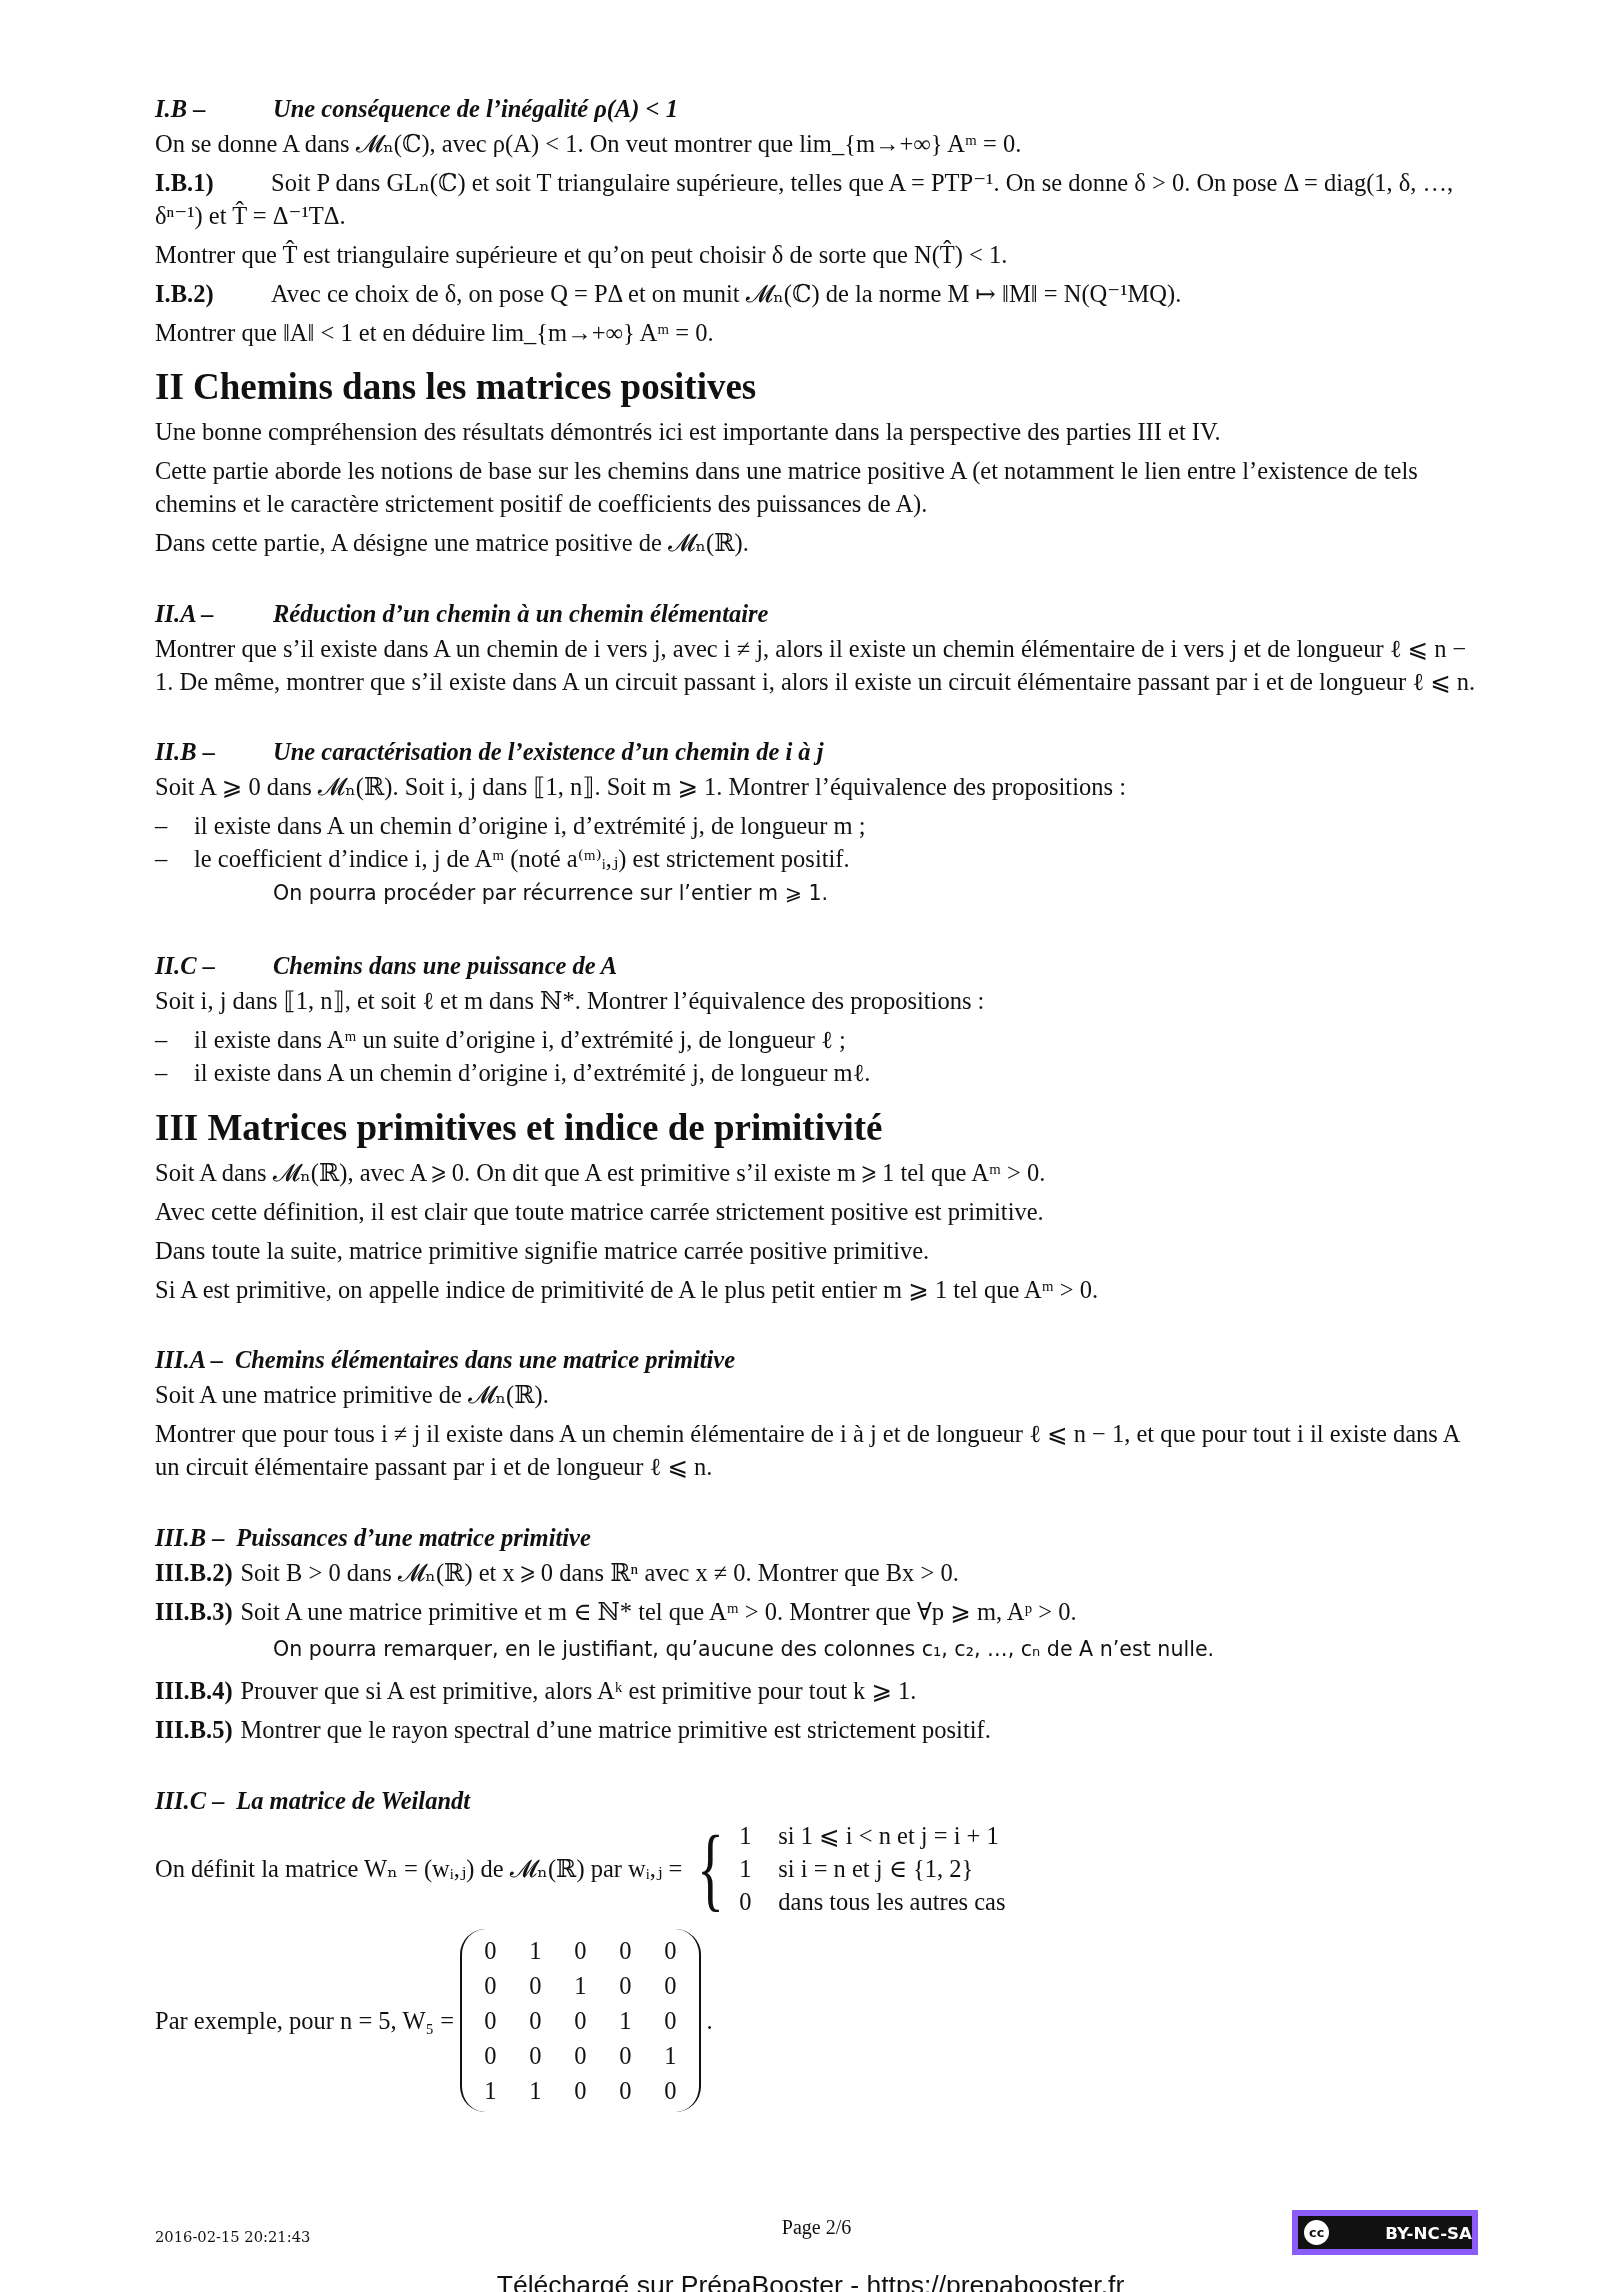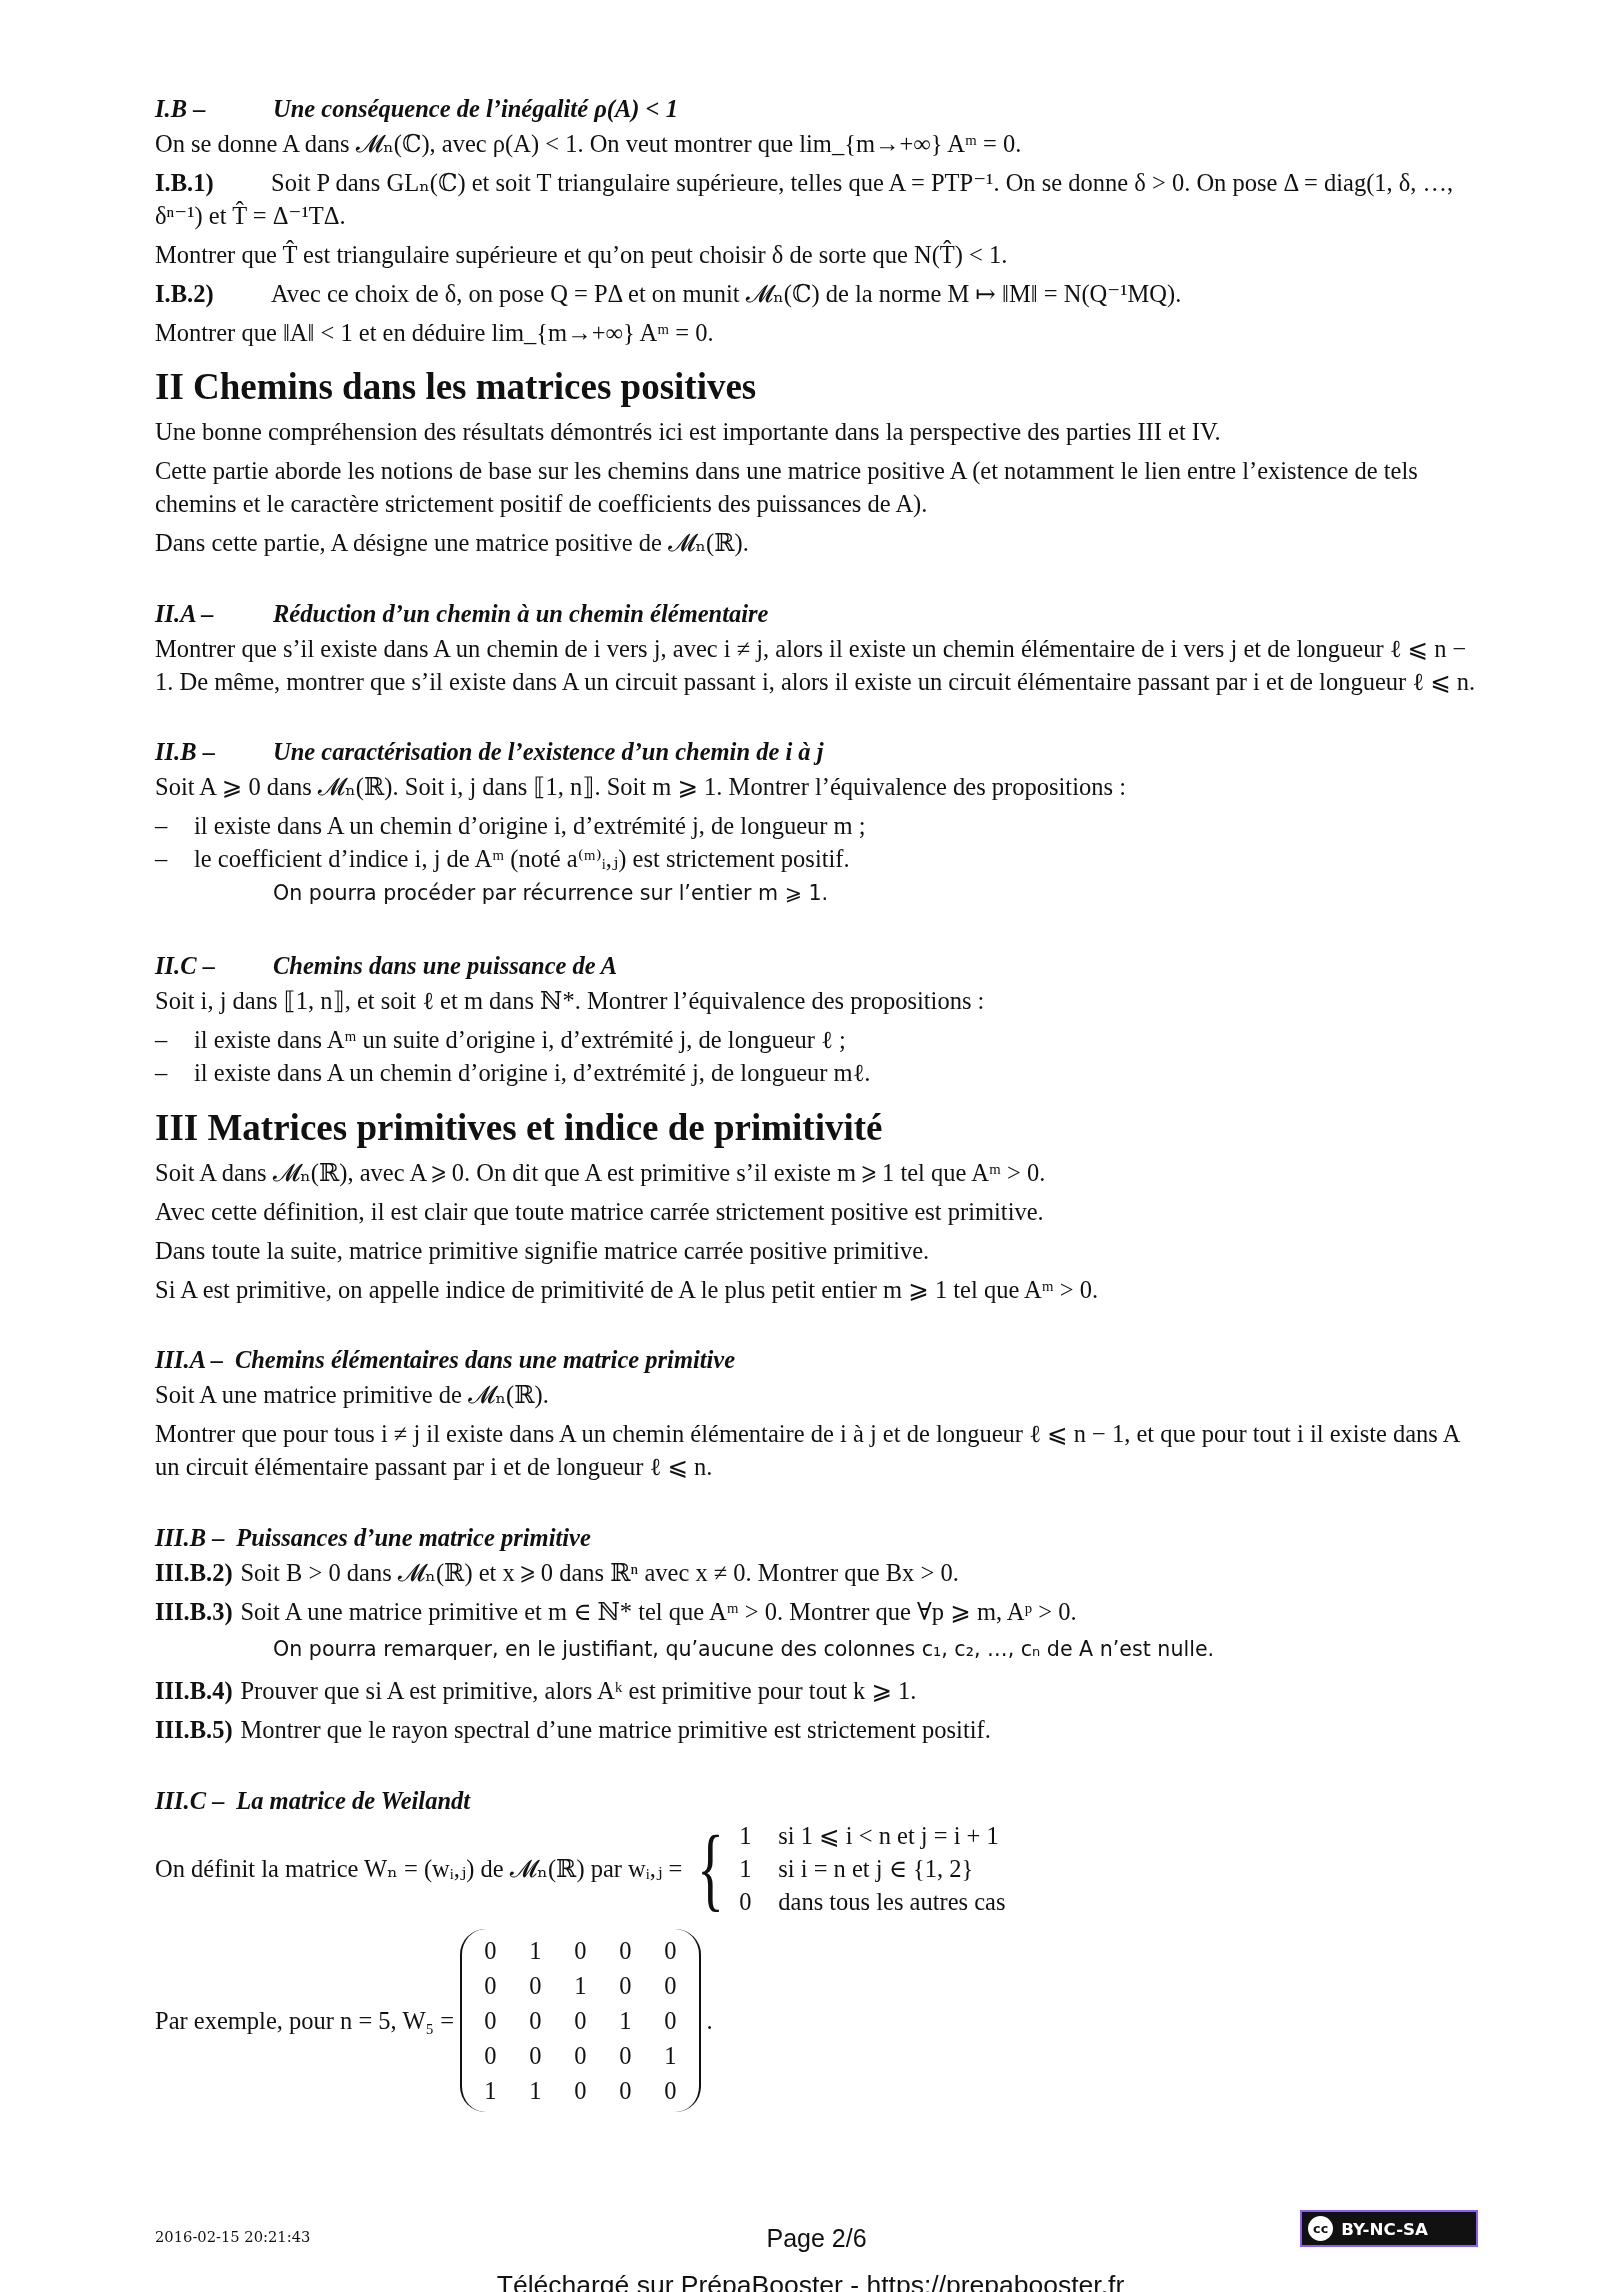--- a/index.html
+++ b/index.html
@@ -31,7 +31,7 @@
   .mat span { line-height:35px; }
   .footer { position:absolute; top:2216px; left:155px; width:1323px; height:39px; }
   .ts { position:absolute; left:0; top:11.8px; font-size:14.7px; font-family:"DejaVu Serif",serif; }
-  .pg { position:absolute; left:0; right:0; text-align:center; top:0; font-size:25px; font-family:Liberation Sans, sans-serif;margin-top:8px; }
+  .pg { position:absolute; left:0; right:0; text-align:center; top:0; font-size:20px; font-family:Liberation Serif, serif; }
   .cc { position:absolute; right:0; top:-5.9px; width:174px; height:33px; background:#111; border:2px solid #8b5cf6;
         color:#fff; font-family:"DejaVu Sans",sans-serif; font-weight:bold; font-size:16.7px; display:flex; align-items:center; }
   .cc .ccico { display:inline-block; width:25.5px; height:25.5px; border-radius:50%; background:#fff; color:#111; font-size:12.7px;

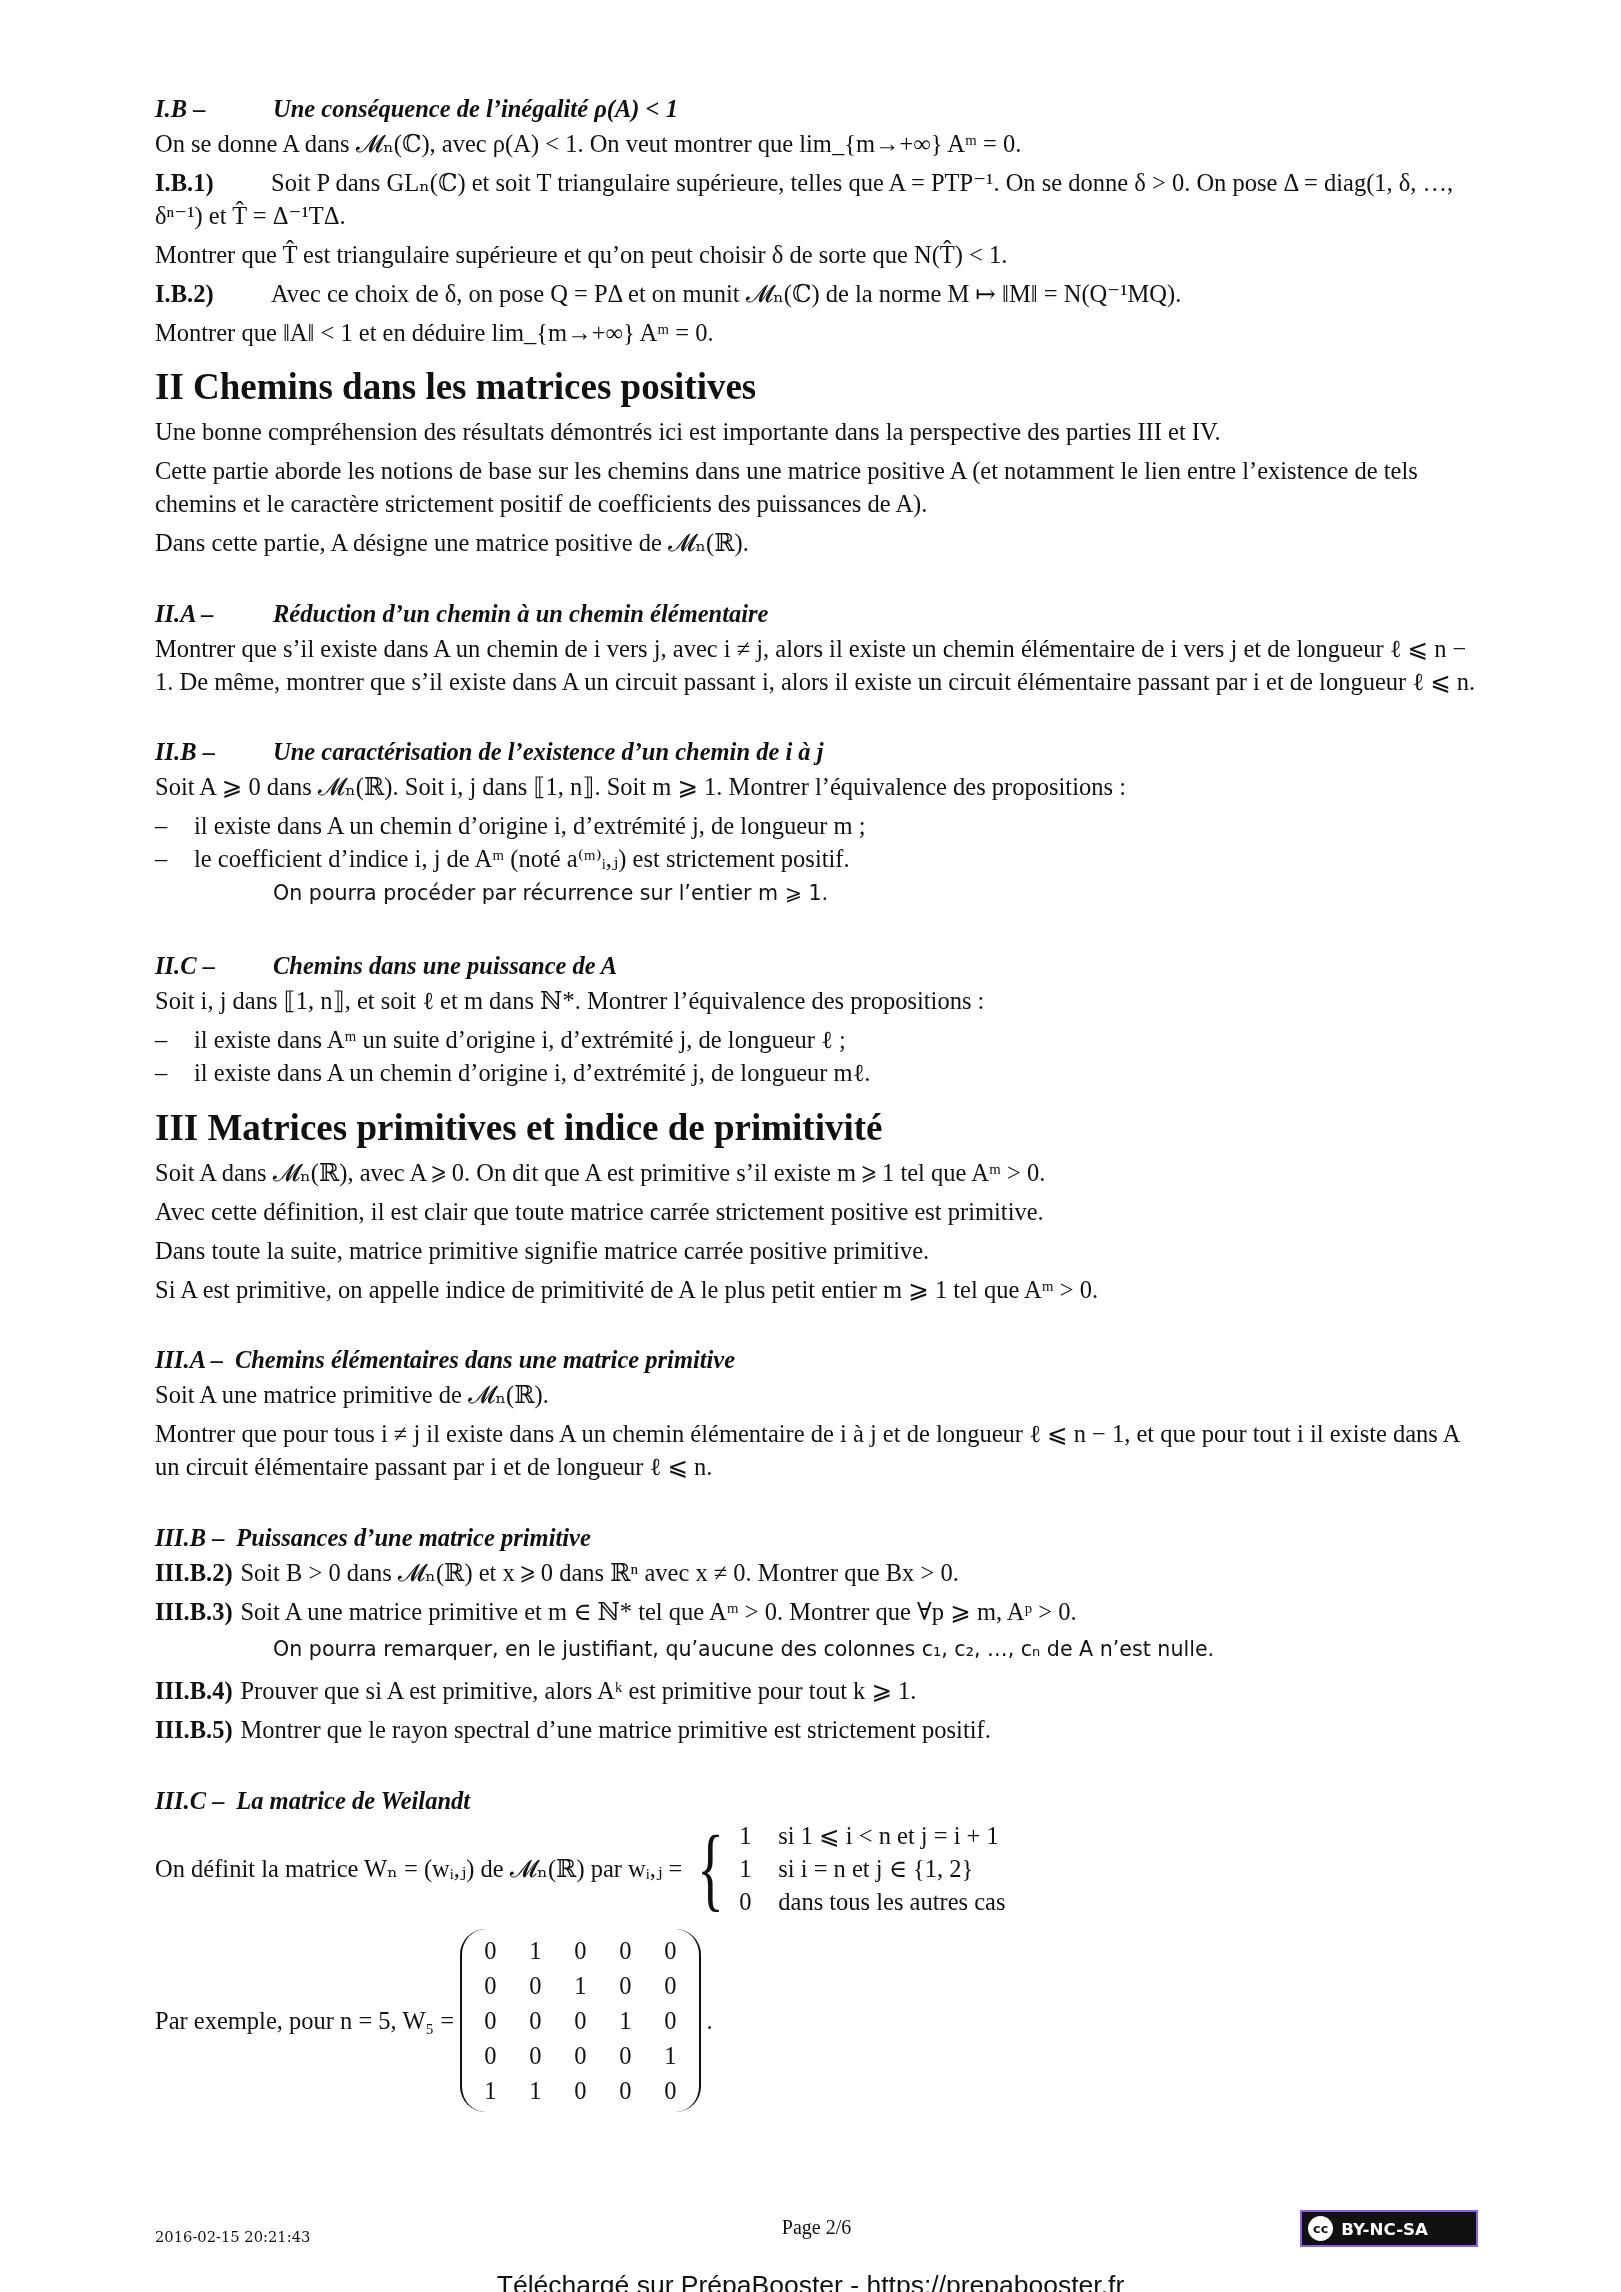--- a/index.html
+++ b/index.html
@@ -32,8 +32,8 @@
   .footer { position:absolute; top:2216px; left:155px; width:1323px; height:39px; }
   .ts { position:absolute; left:0; top:11.8px; font-size:14.7px; font-family:"DejaVu Serif",serif; }
   .pg { position:absolute; left:0; right:0; text-align:center; top:0; font-size:20px; font-family:Liberation Serif, serif; }
-  .cc { position:absolute; right:0; top:-5.9px; width:174px; height:33px; background:#111; border:2px solid #8b5cf6;
-        color:#fff; font-family:"DejaVu Sans",sans-serif; font-weight:bold; font-size:16.7px; display:flex; align-items:center; }
+  .cc { position:absolute; right:0; top:-5.9px; width:174px; height:33px; background:#111; border:6px solid #8b5cf6;
+        color:#fff; font-family:"DejaVu Sans",sans-serif; font-weight:bold; font-size:16.7px; display:flex; align-items:center;justify-content:space-between; }
   .cc .ccico { display:inline-block; width:25.5px; height:25.5px; border-radius:50%; background:#fff; color:#111; font-size:12.7px;
                text-align:center; line-height:25.5px; margin:0 7.8px 0 5.9px; }
   .dl { position:absolute; top:2270px; left:0; width:1621px; text-align:center;

